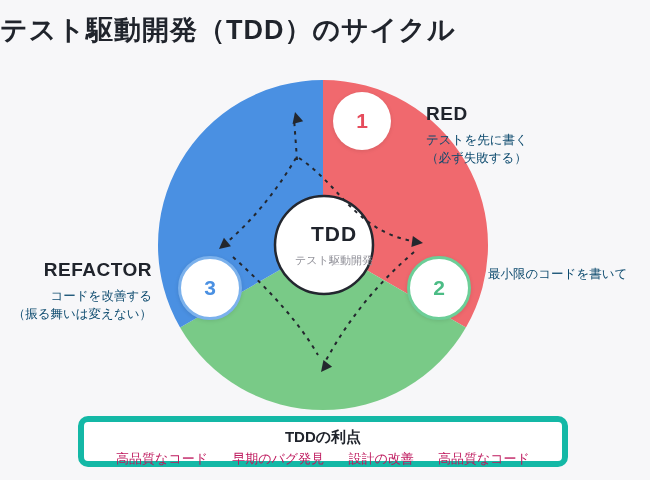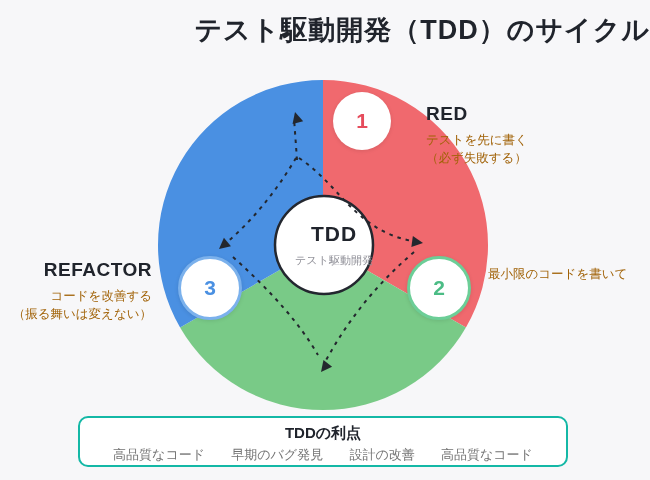--- a/index.html
+++ b/index.html
@@ -12,7 +12,7 @@
   }
   .page-title {
     position: absolute; left: 0; top: 12px; width: 650px;
-    text-align: right; font-size: 27px; font-weight: 800;
+    text-align: left; font-size: 27px; font-weight: 800;
     letter-spacing: 1px; margin: 0;
   }
   .diagram-svg { position: absolute; left: 0; top: 0; }

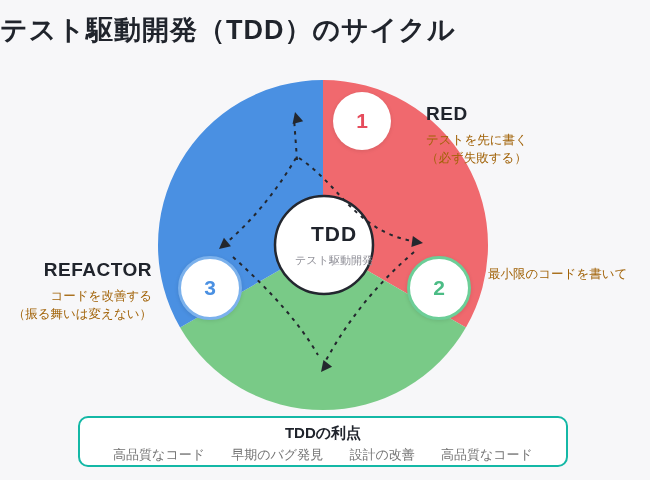--- a/index.html
+++ b/index.html
@@ -40,7 +40,7 @@
   
   .phase-label { position: absolute; }
   .phase-label .phase-name { font-size: 19px; font-weight: 800; letter-spacing: .5px; }
-  .phase-label .phase-desc { font-size: 12.5px; color: #a16207; line-height: 18px; margin-top: 6px; }
+  .phase-label .phase-desc { font-size: 12.5px; color: #0c4a6e; line-height: 18px; margin-top: 6px; }
   .phase-label.red   { left: 426px; top: 103px; text-align: left; }
   .phase-label.green { left: 488px; top: 259px; text-align: left; }
   .phase-label.refactor { left: 10px; top: 259px; width: 142px; text-align: right; }

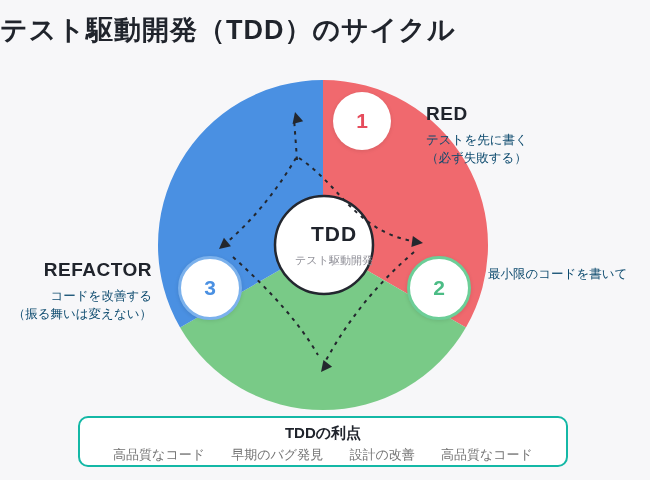--- a/index.html
+++ b/index.html
@@ -49,7 +49,7 @@
   .benefits-card {
     position: absolute; left: 78px; top: 416px; width: 490px; height: 51px;
     box-sizing: border-box; background: #fff;
-    border: 2px solid #14b8a6; border-radius: 10px;
+    border: 6px solid #14b8a6; border-radius: 10px;
   }
   .benefits-title { text-align: center; font-size: 15px; font-weight: 800; margin-top: 6px; }
   .benefits-items {

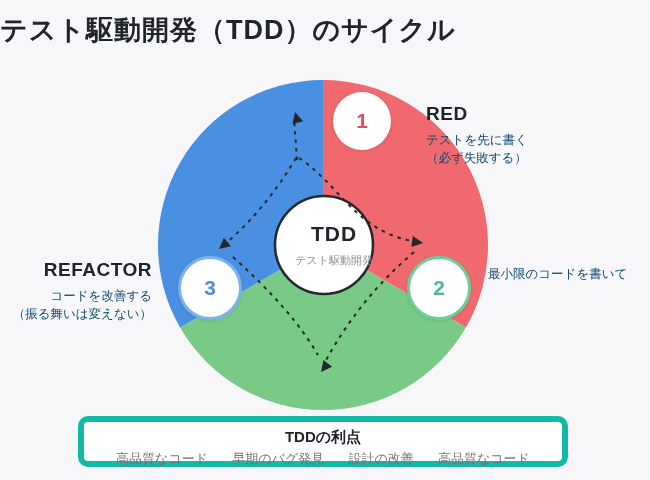--- a/index.html
+++ b/index.html
@@ -55,7 +55,7 @@
   .benefits-items {
     display: flex; justify-content: space-around; align-items: center;
     padding: 0 20px; margin-top: 3px;
-    font-size: 13px; color: #737373;
+    font-size: 13px; color: #be185d;
   }
 </style>
 </head>

